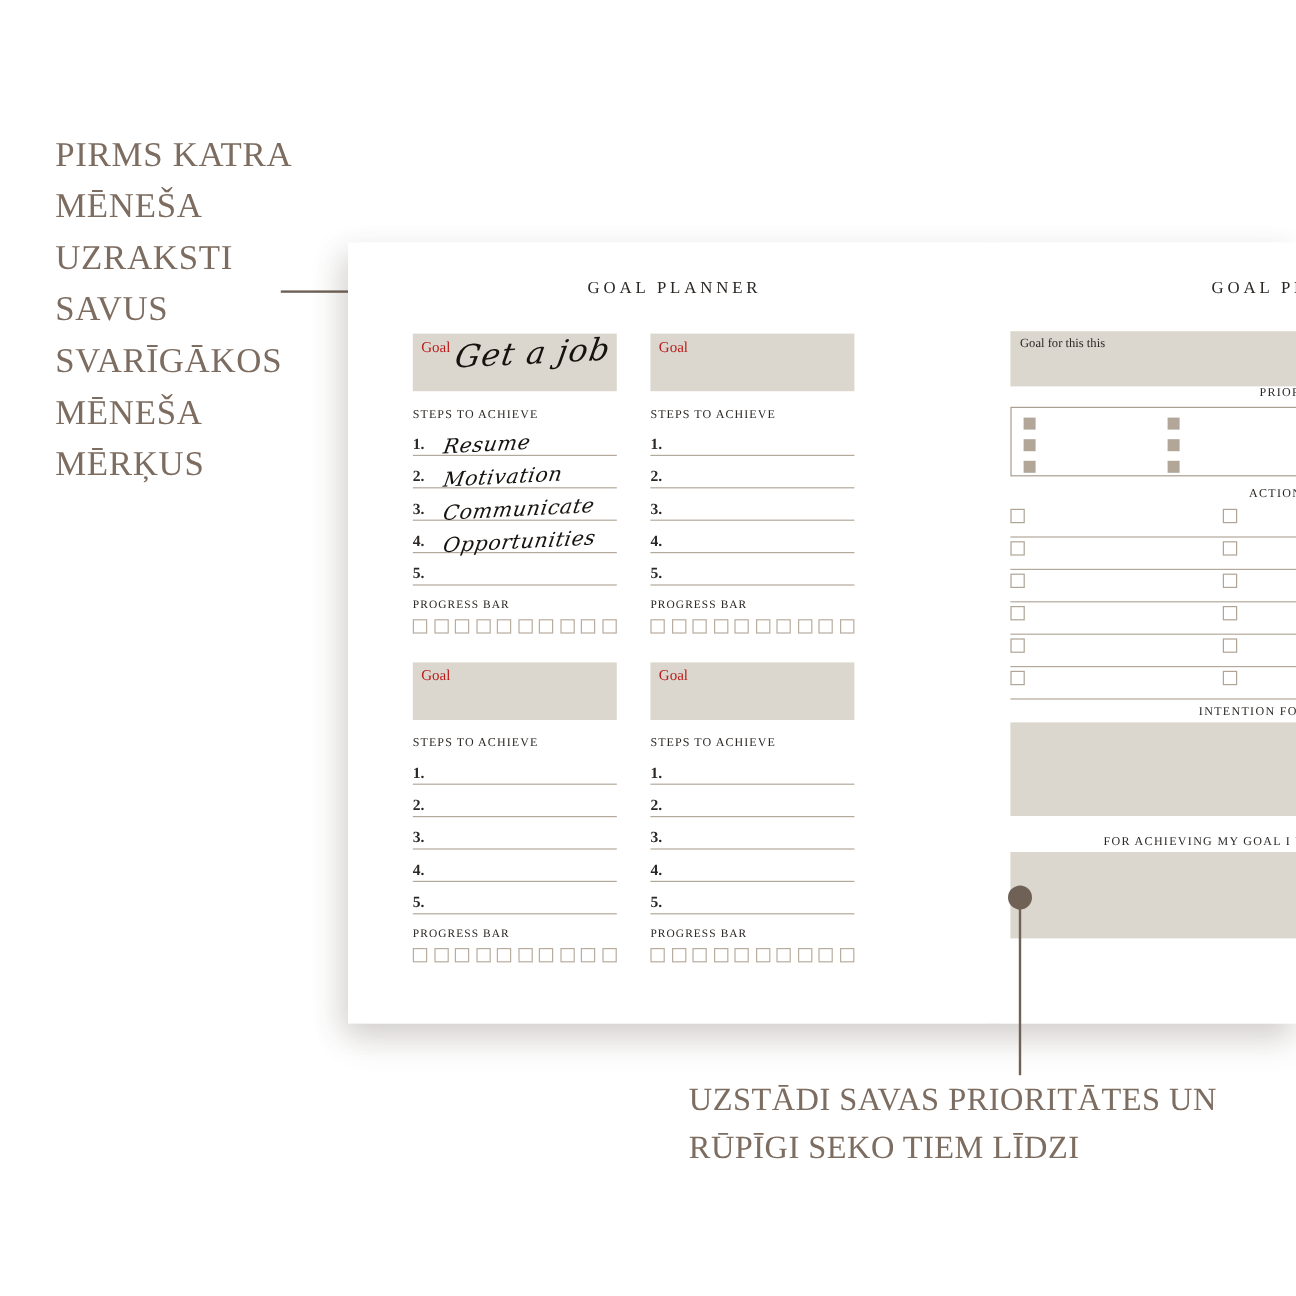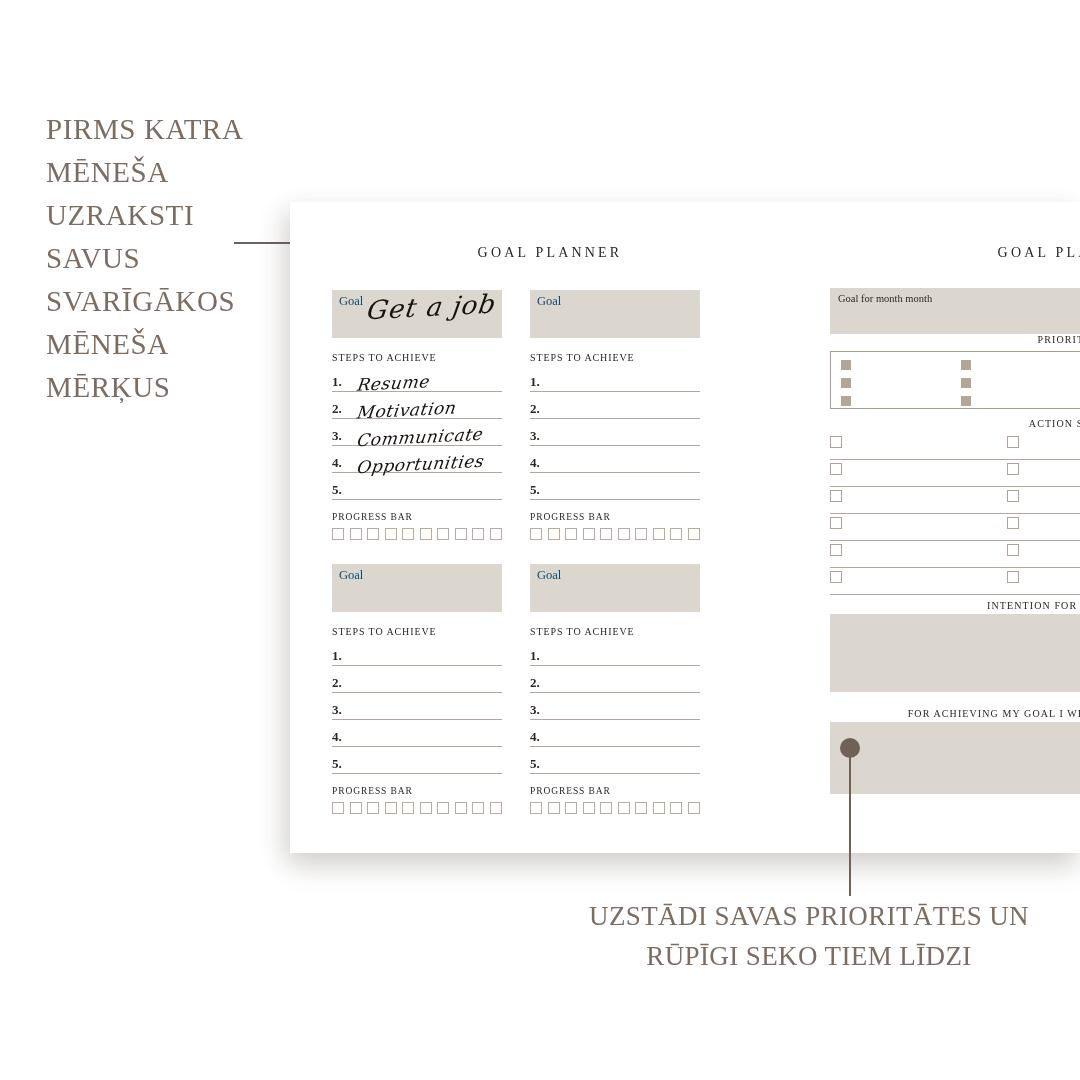--- a/index.html
+++ b/index.html
@@ -100,9 +100,10 @@
 
   .page {
     position: absolute;
-    top: 12px;
+    top: 0;
     height: 651px;
     background: #ffffff;
+    margin-left: 12px;
   }
   #left-page  { left: 0px;   width: 520px; }
   #right-page { left: 530px; width: 260px; }

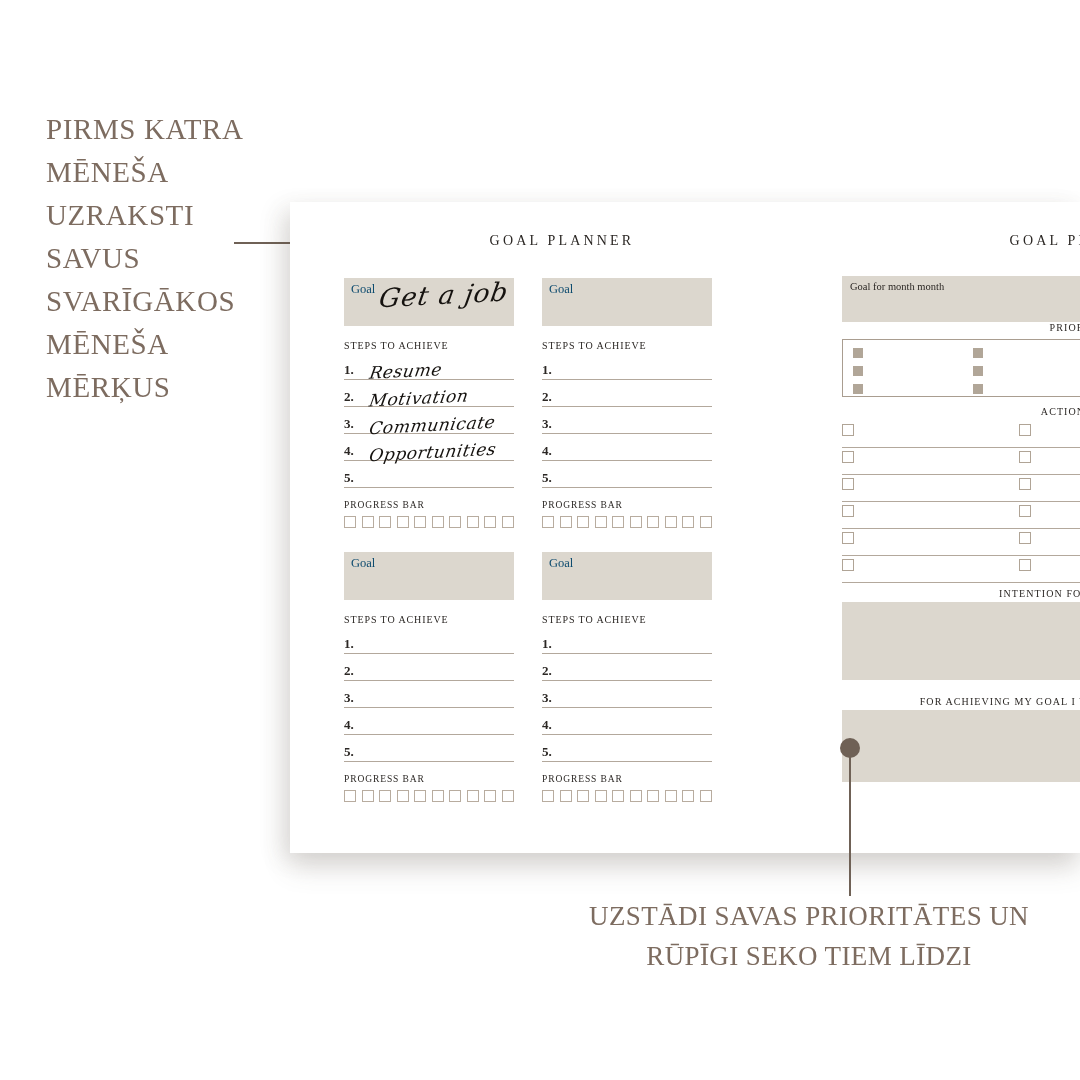--- a/index.html
+++ b/index.html
@@ -138,7 +138,7 @@
     top: 4px;
     font-family: "Liberation Serif", serif;
     font-size: 12.5px;
-    color: #0c4a6e;
+    color: #b91c1c;
   }
   .goal-handwriting {
     position: absolute;

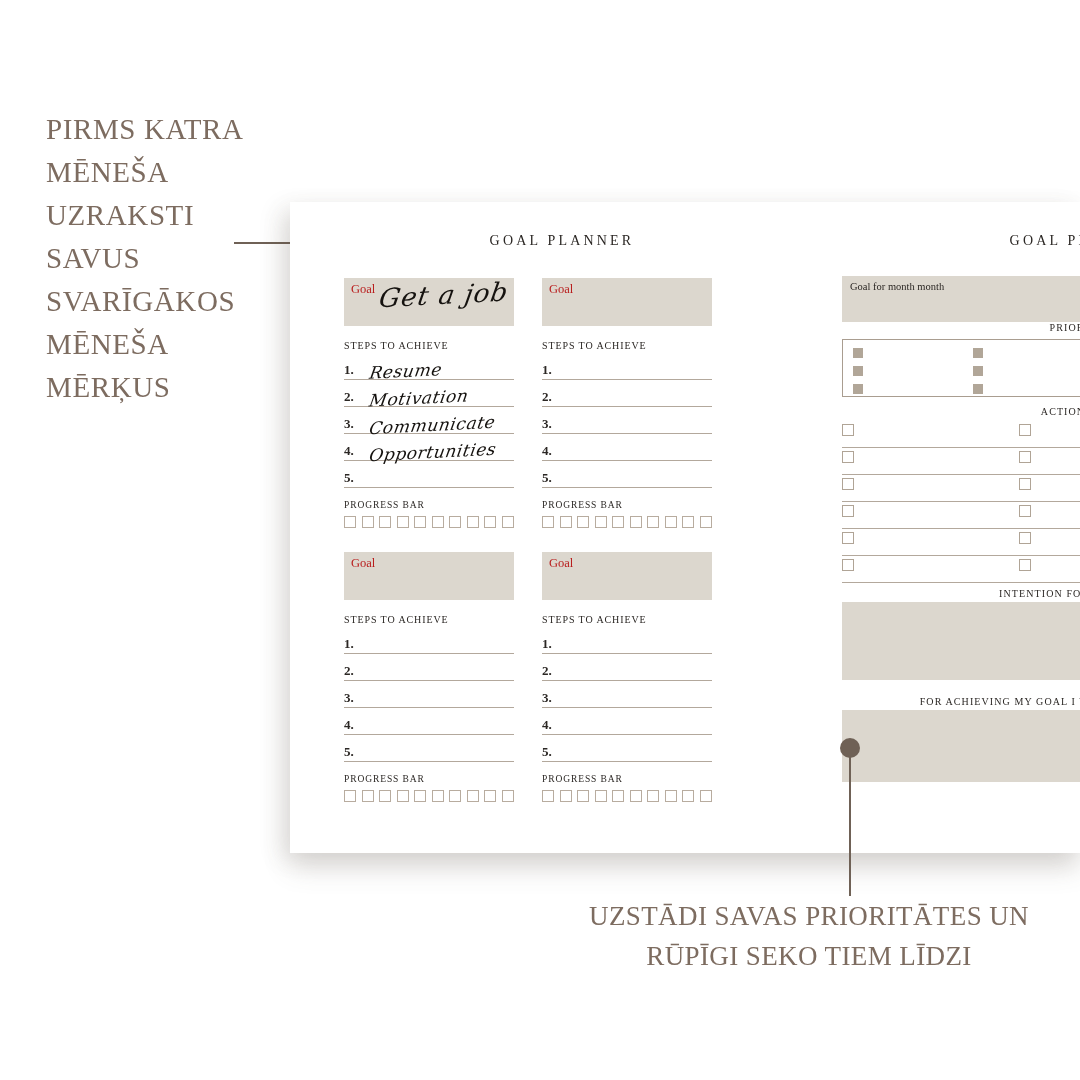--- a/index.html
+++ b/index.html
@@ -473,7 +473,7 @@
     <div class="page-title">GOAL PLANNER</div>
 
     <div class="month-goal-box">
-      <span class="month-goal-label">Goal for month month</span>
+      <span class="month-goal-label">Goal for this this</span>
 
     </div>
 

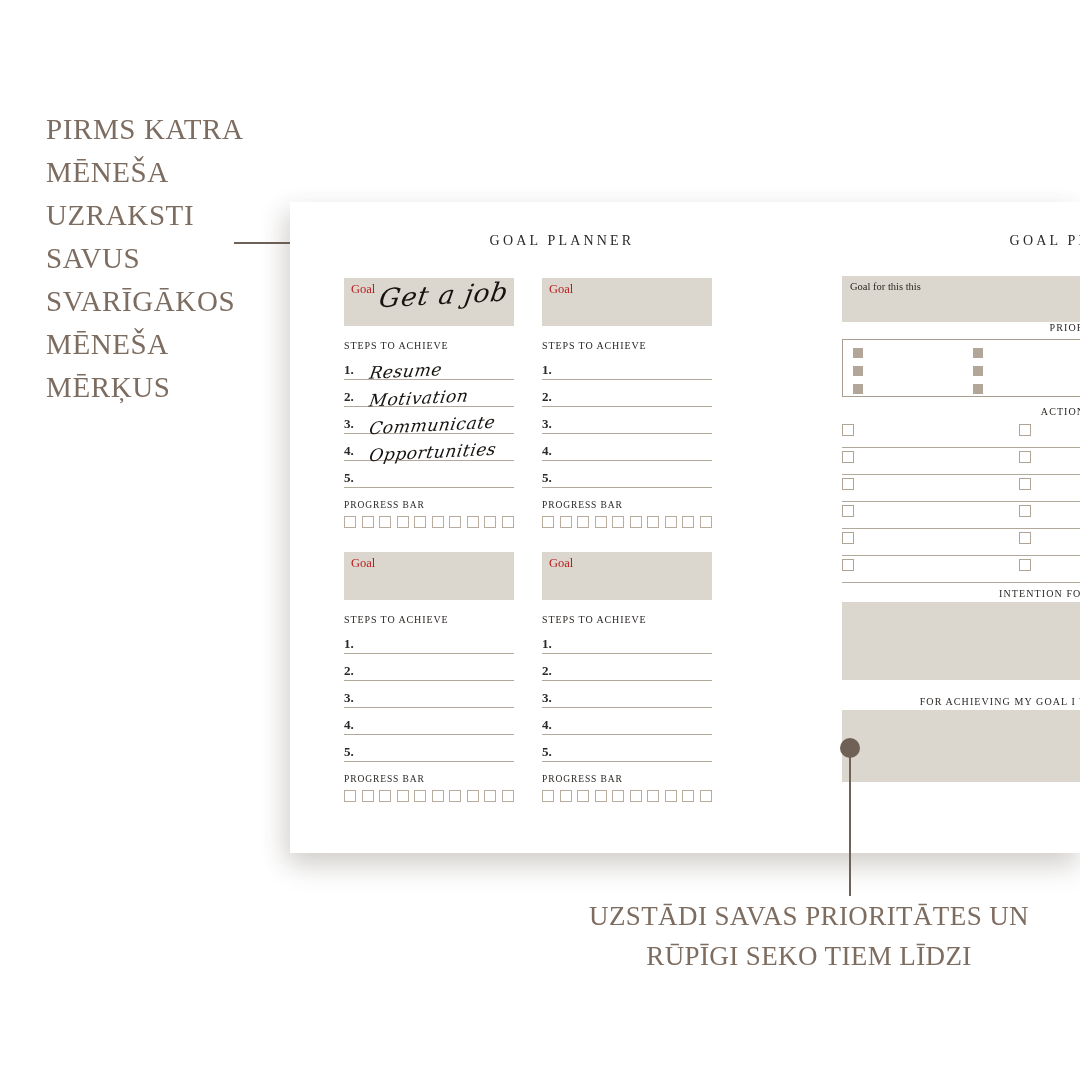--- a/index.html
+++ b/index.html
@@ -81,7 +81,7 @@
     font-size: 27px;
     line-height: 40px;
     letter-spacing: 0.4px;
-    text-align: center;
+    text-align: left;
     white-space: pre-line;
   }
 

